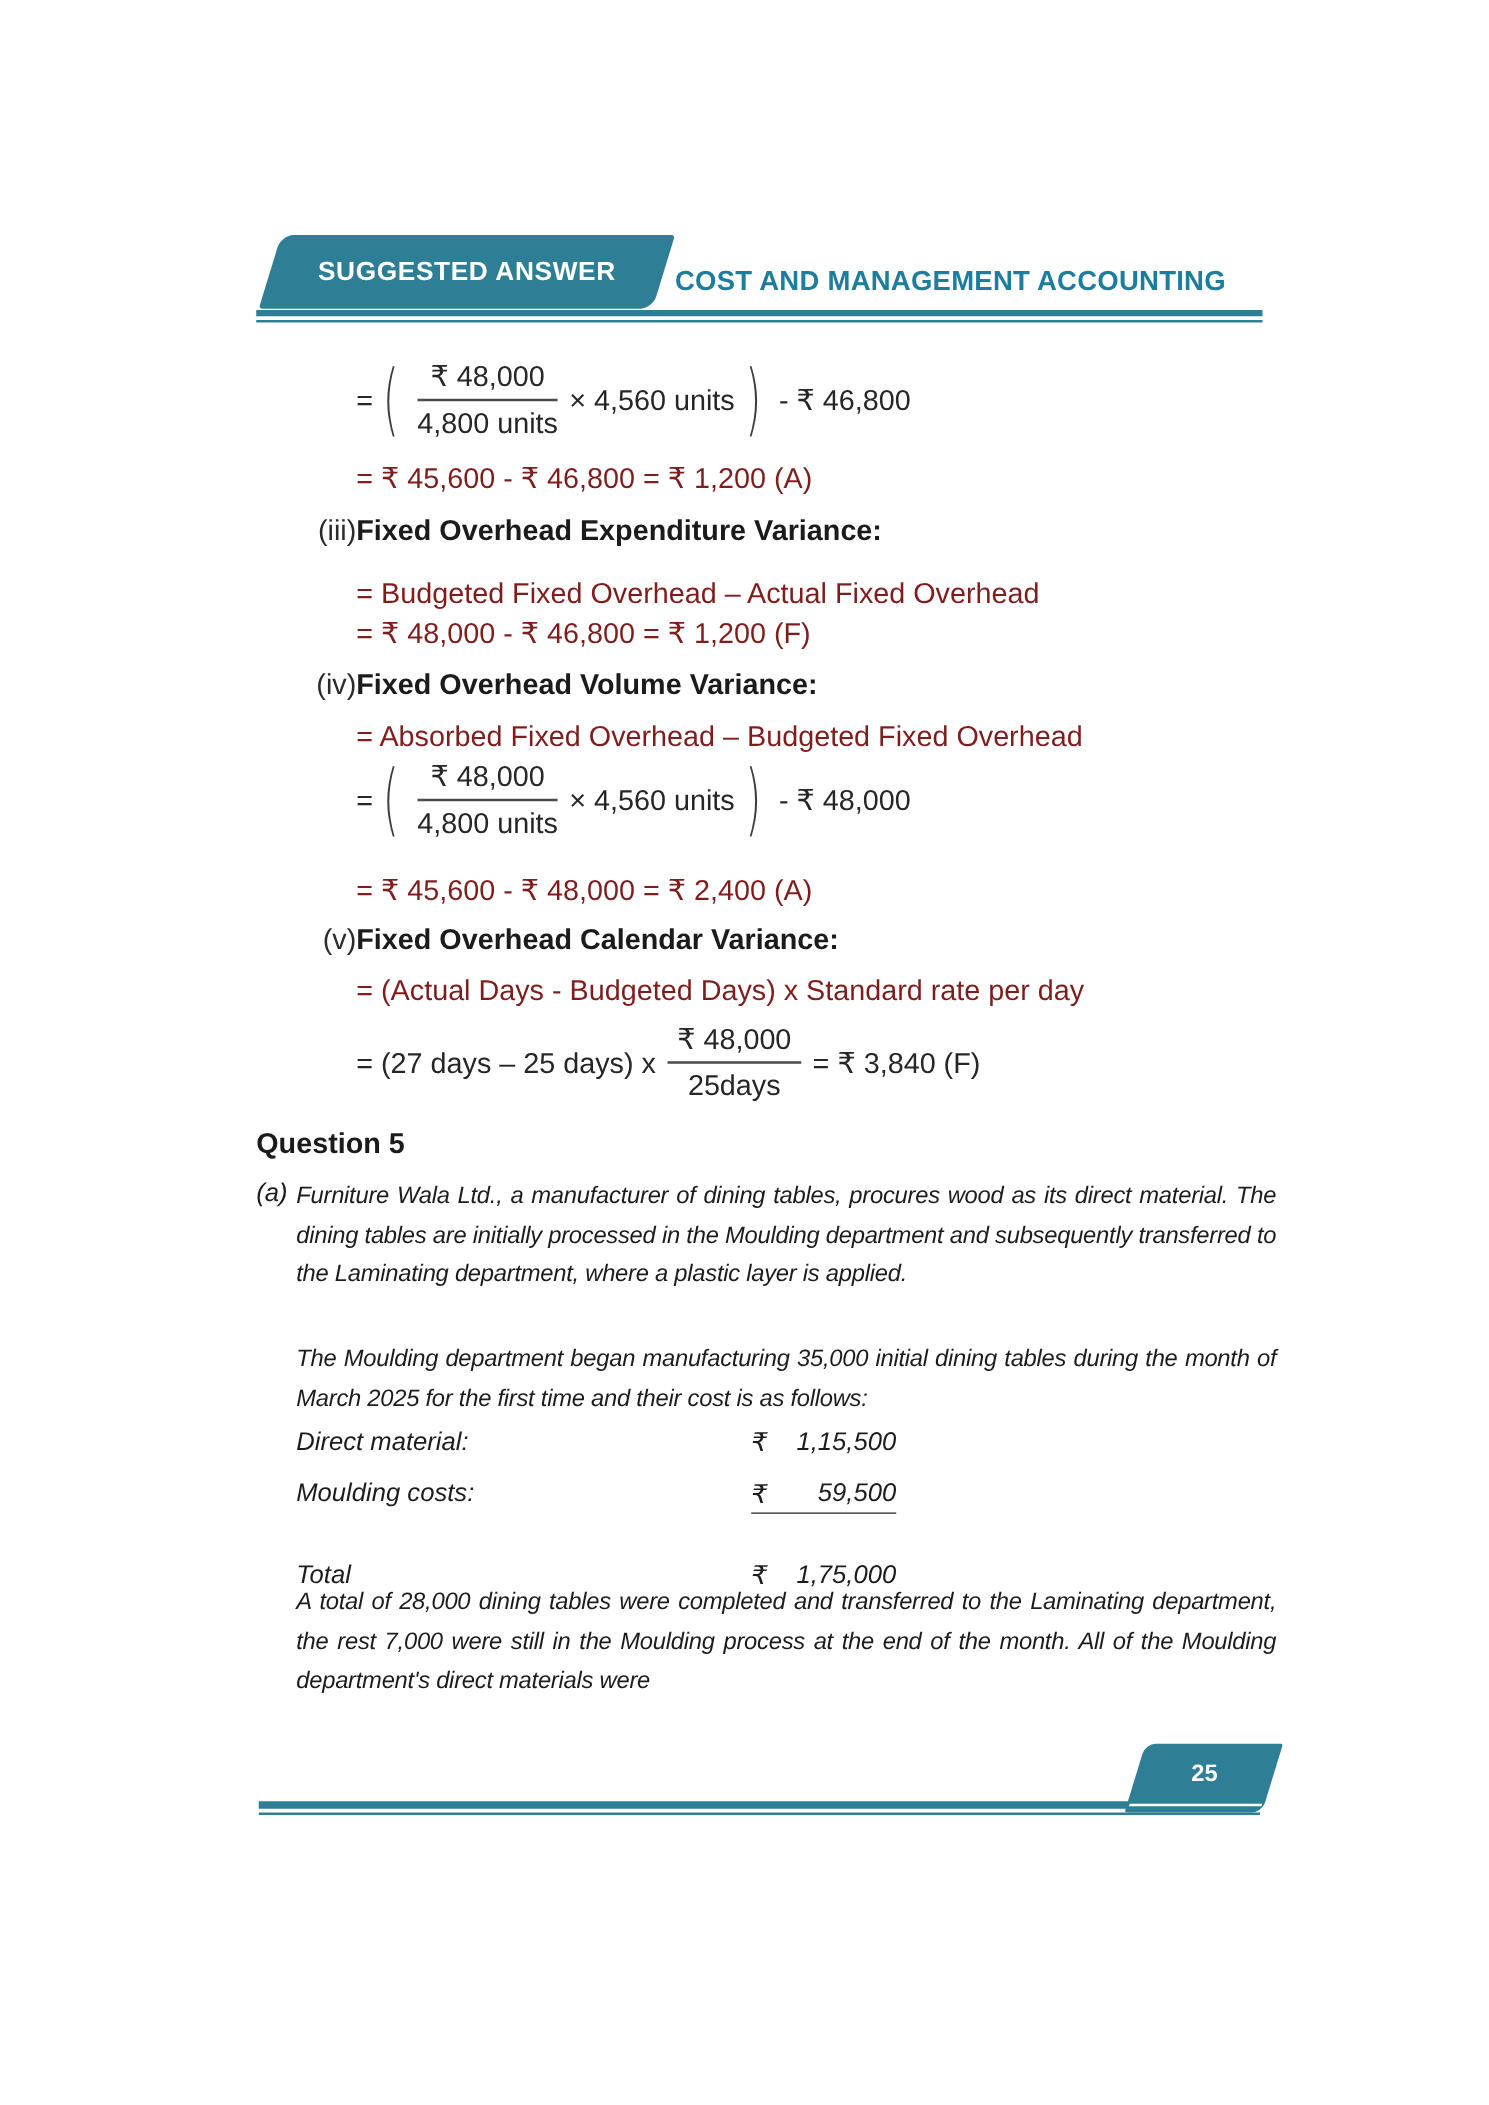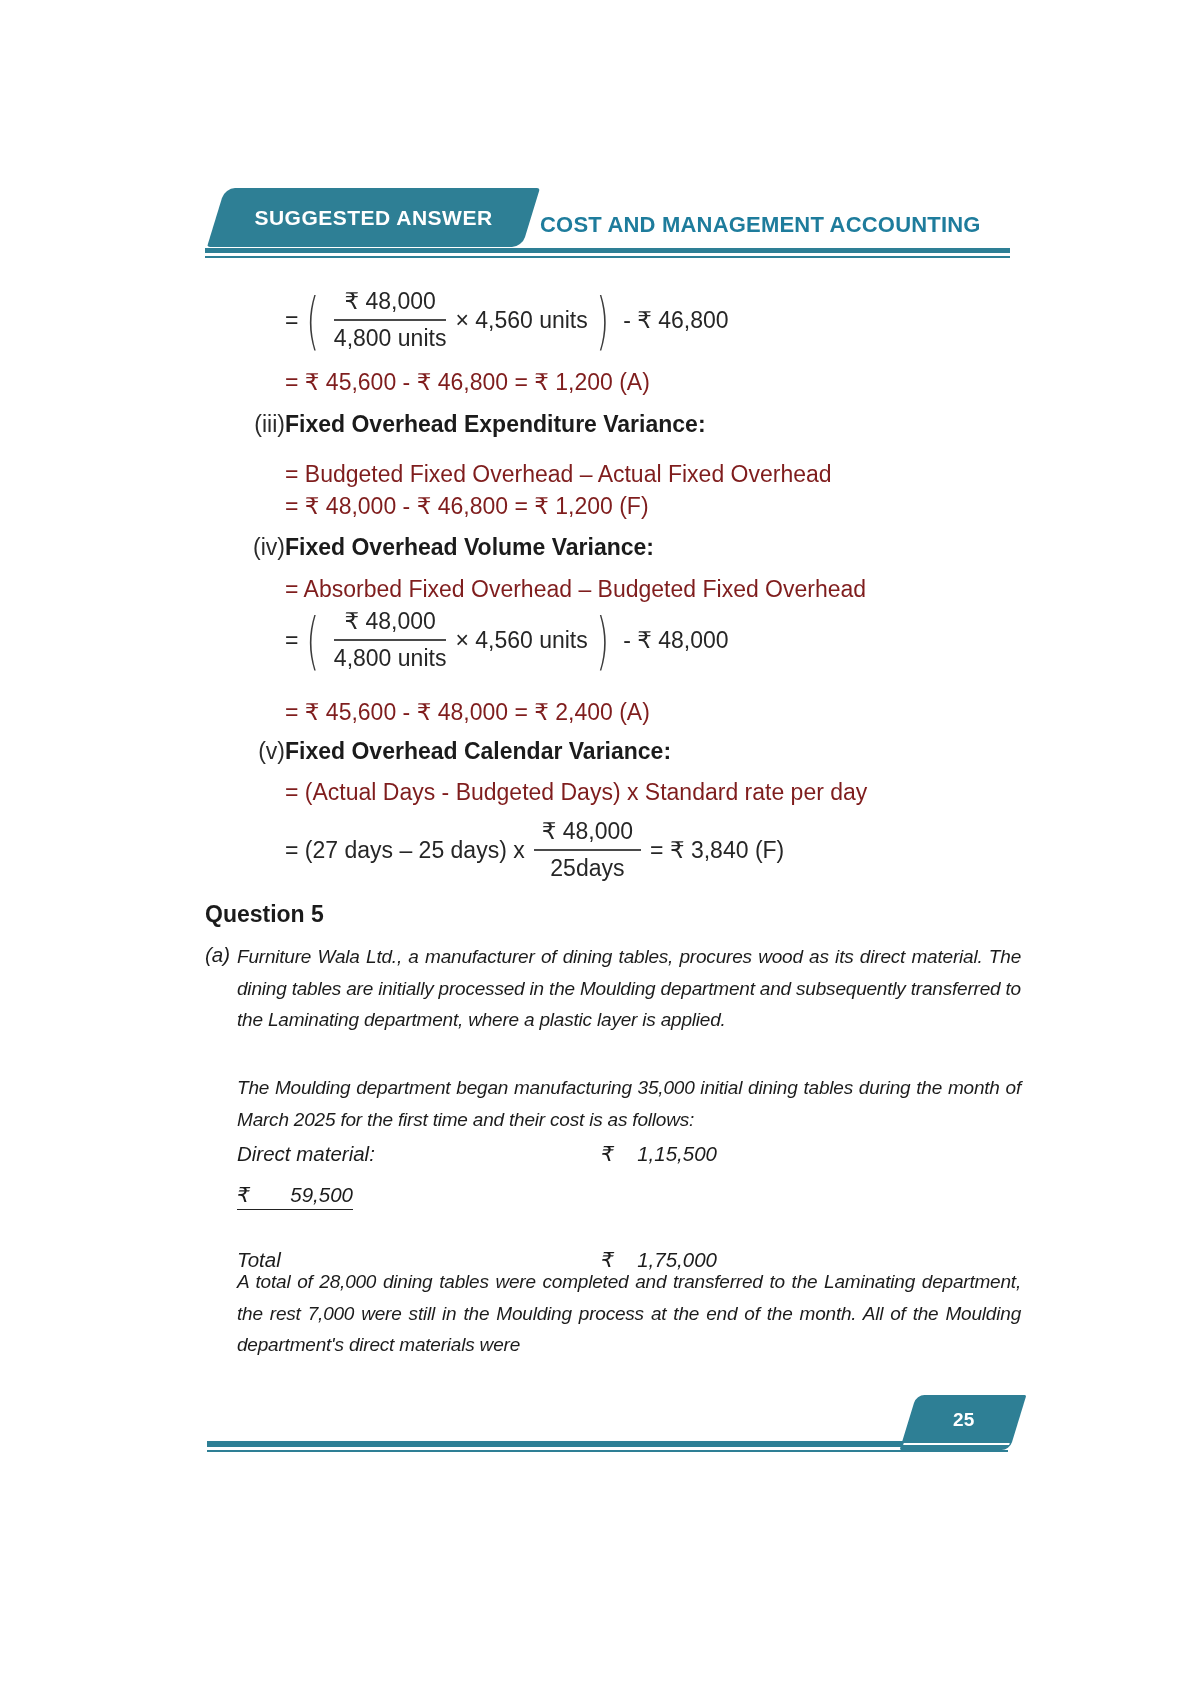--- a/index.html
+++ b/index.html
@@ -148,6 +148,7 @@
     </span>
   </div>
   <div class="cost-row" style="top:1183px;">
+    <span class="cost-label">Moulding costs:</span>
     <span class="cost-value underline">
       <span>₹</span>
       <span>59,500</span>

